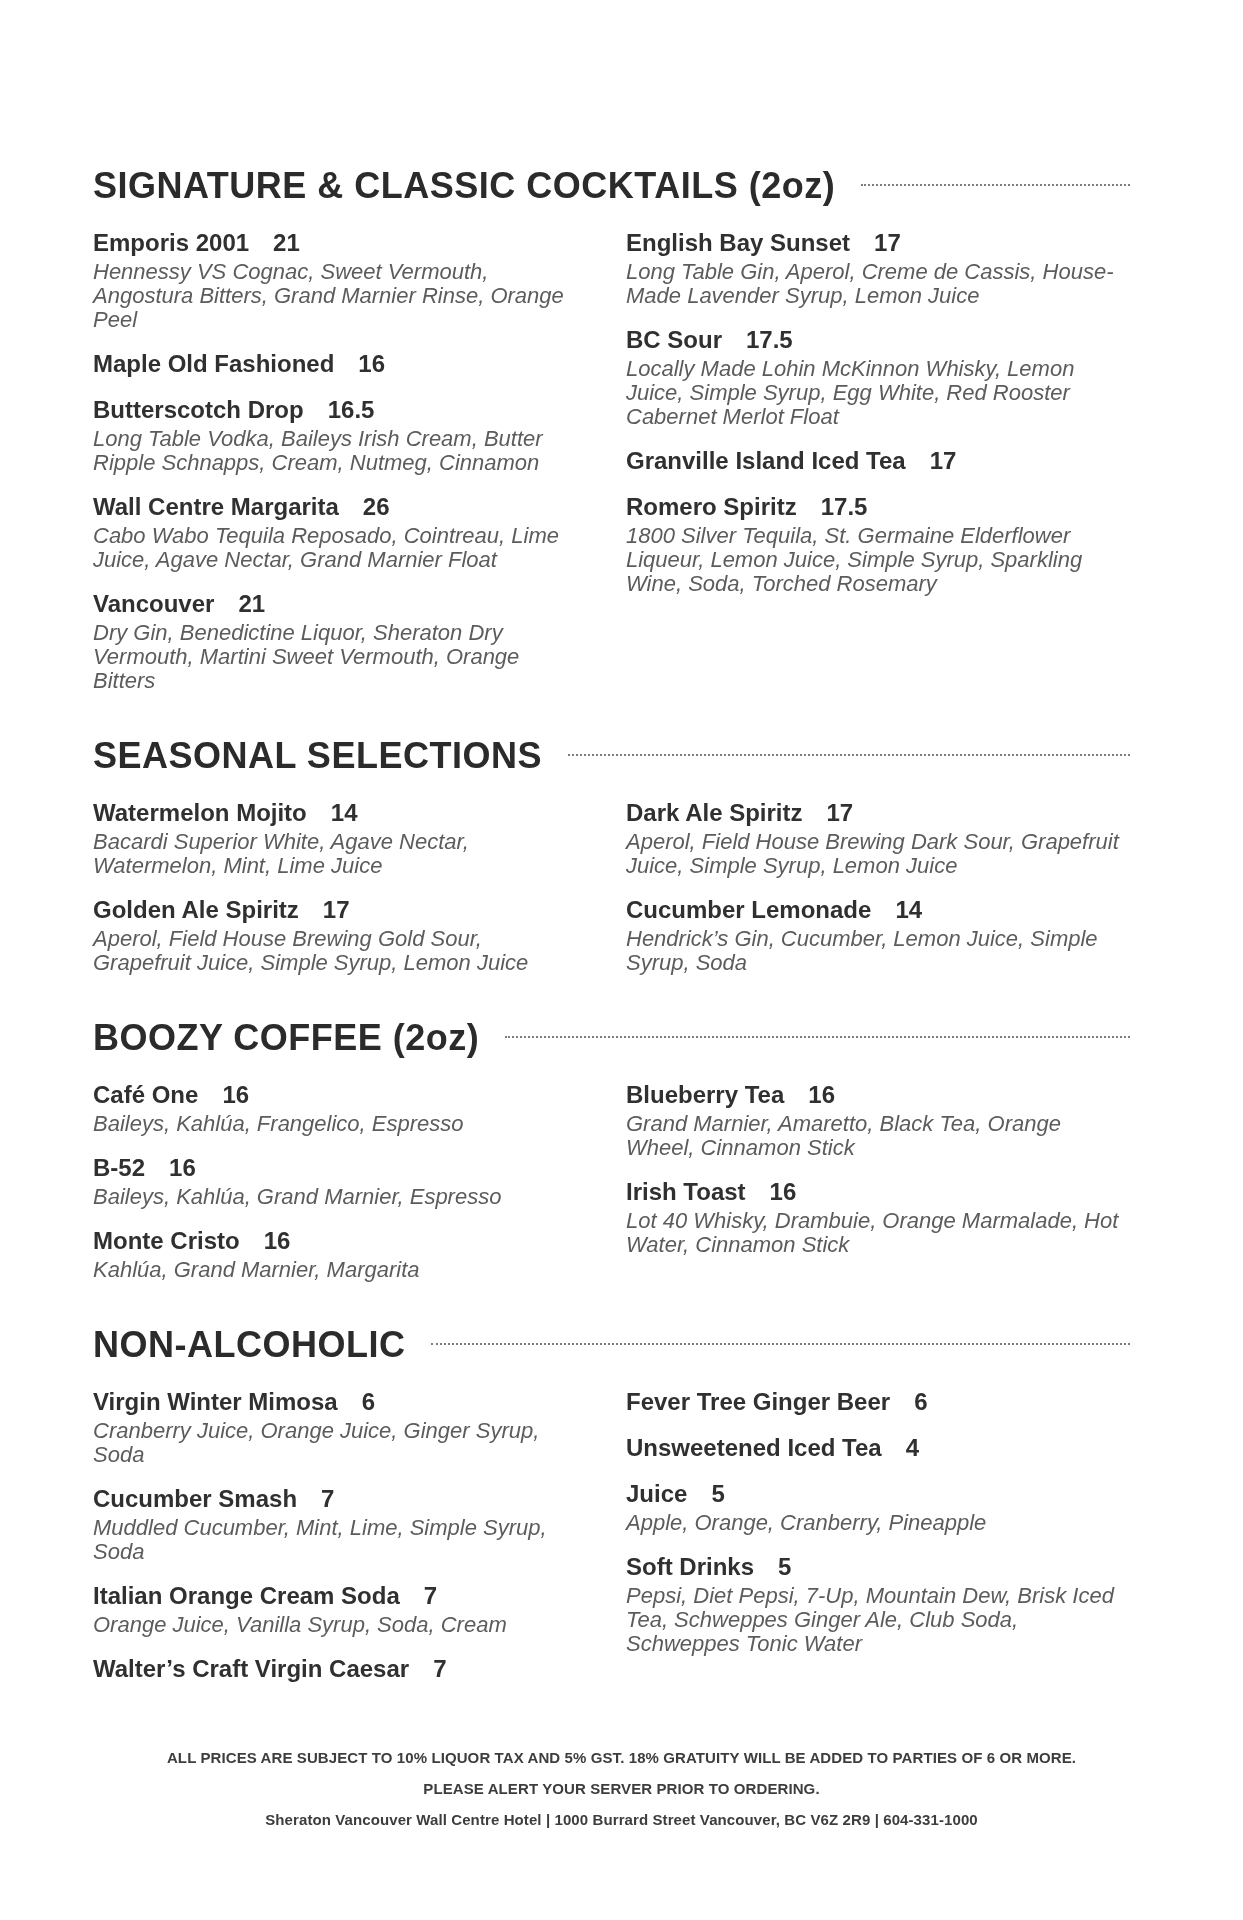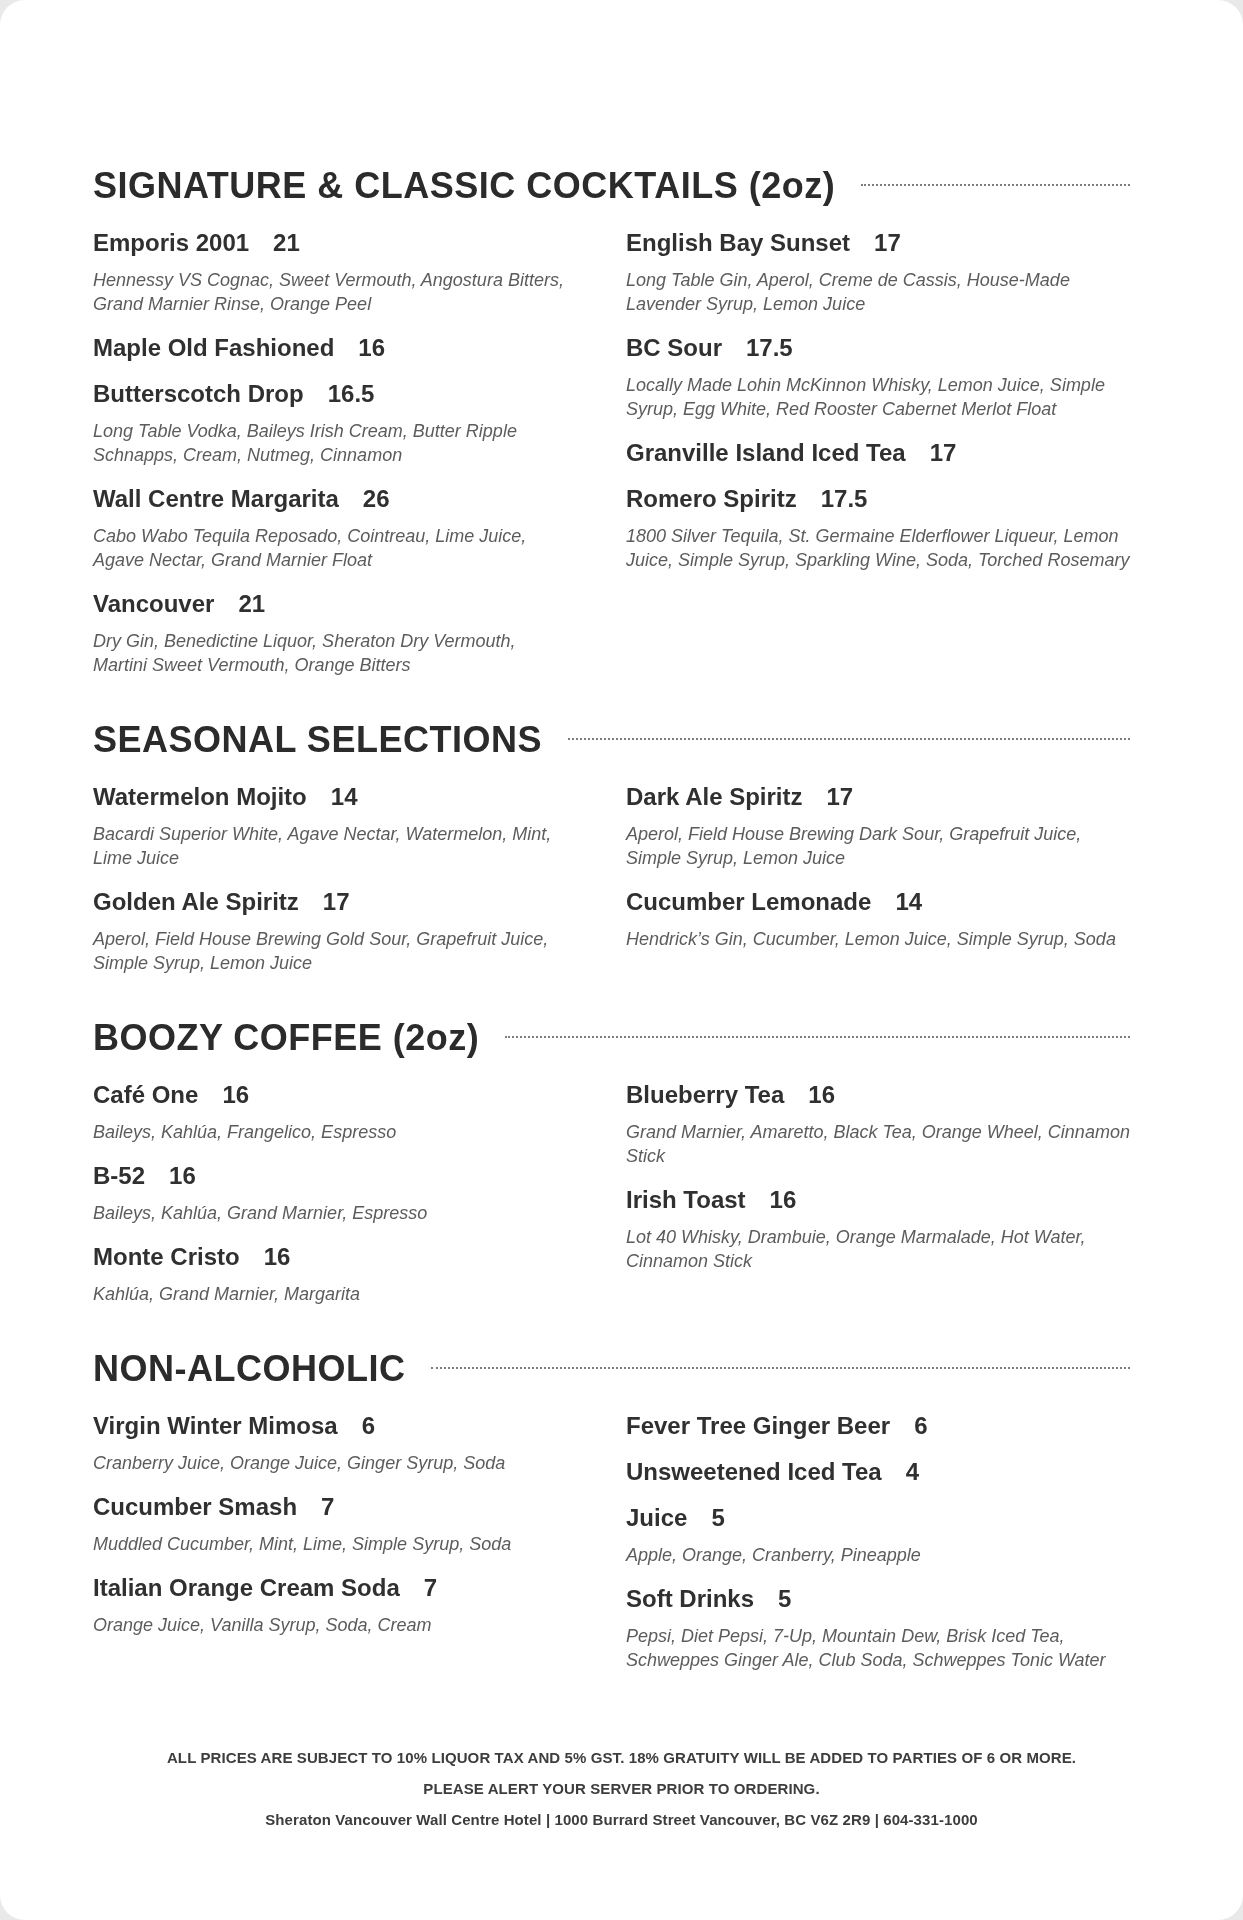--- a/index.html
+++ b/index.html
@@ -17,7 +17,6 @@
     background:var(--bg);
     font-family:"Liberation Sans", sans-serif;
     overflow:hidden;
-    border-radius:25px;
   }
   .menu-body{
     position:absolute;

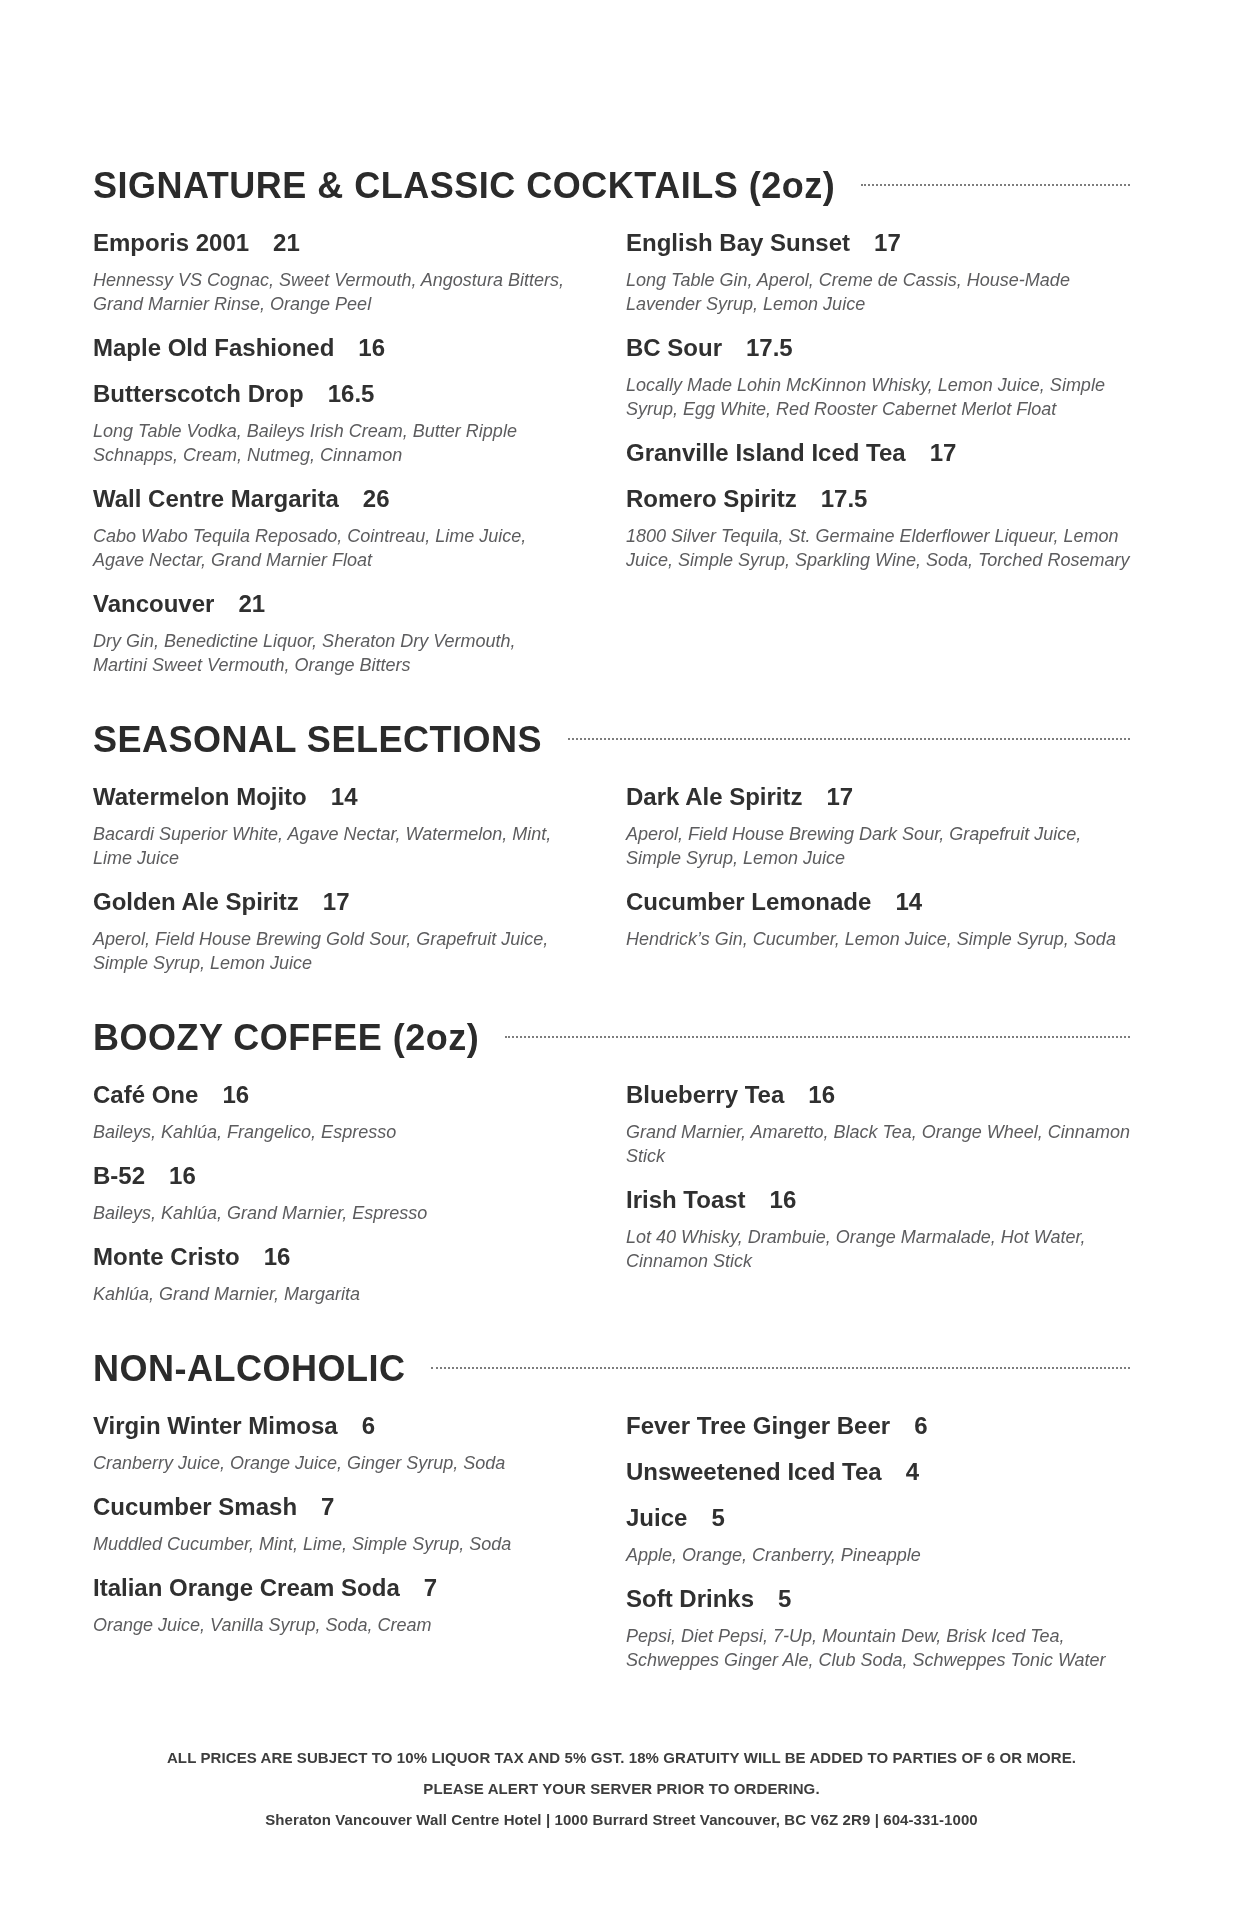--- a/index.html
+++ b/index.html
@@ -61,8 +61,8 @@
   }
   .item-price{margin-left:24px;}
   .item-desc{
-    margin-top:11px;
-    font-size:18px;
+    margin-top:3px;
+    font-size:22px;
     font-style:italic;
     font-weight:400;
     line-height:24px;

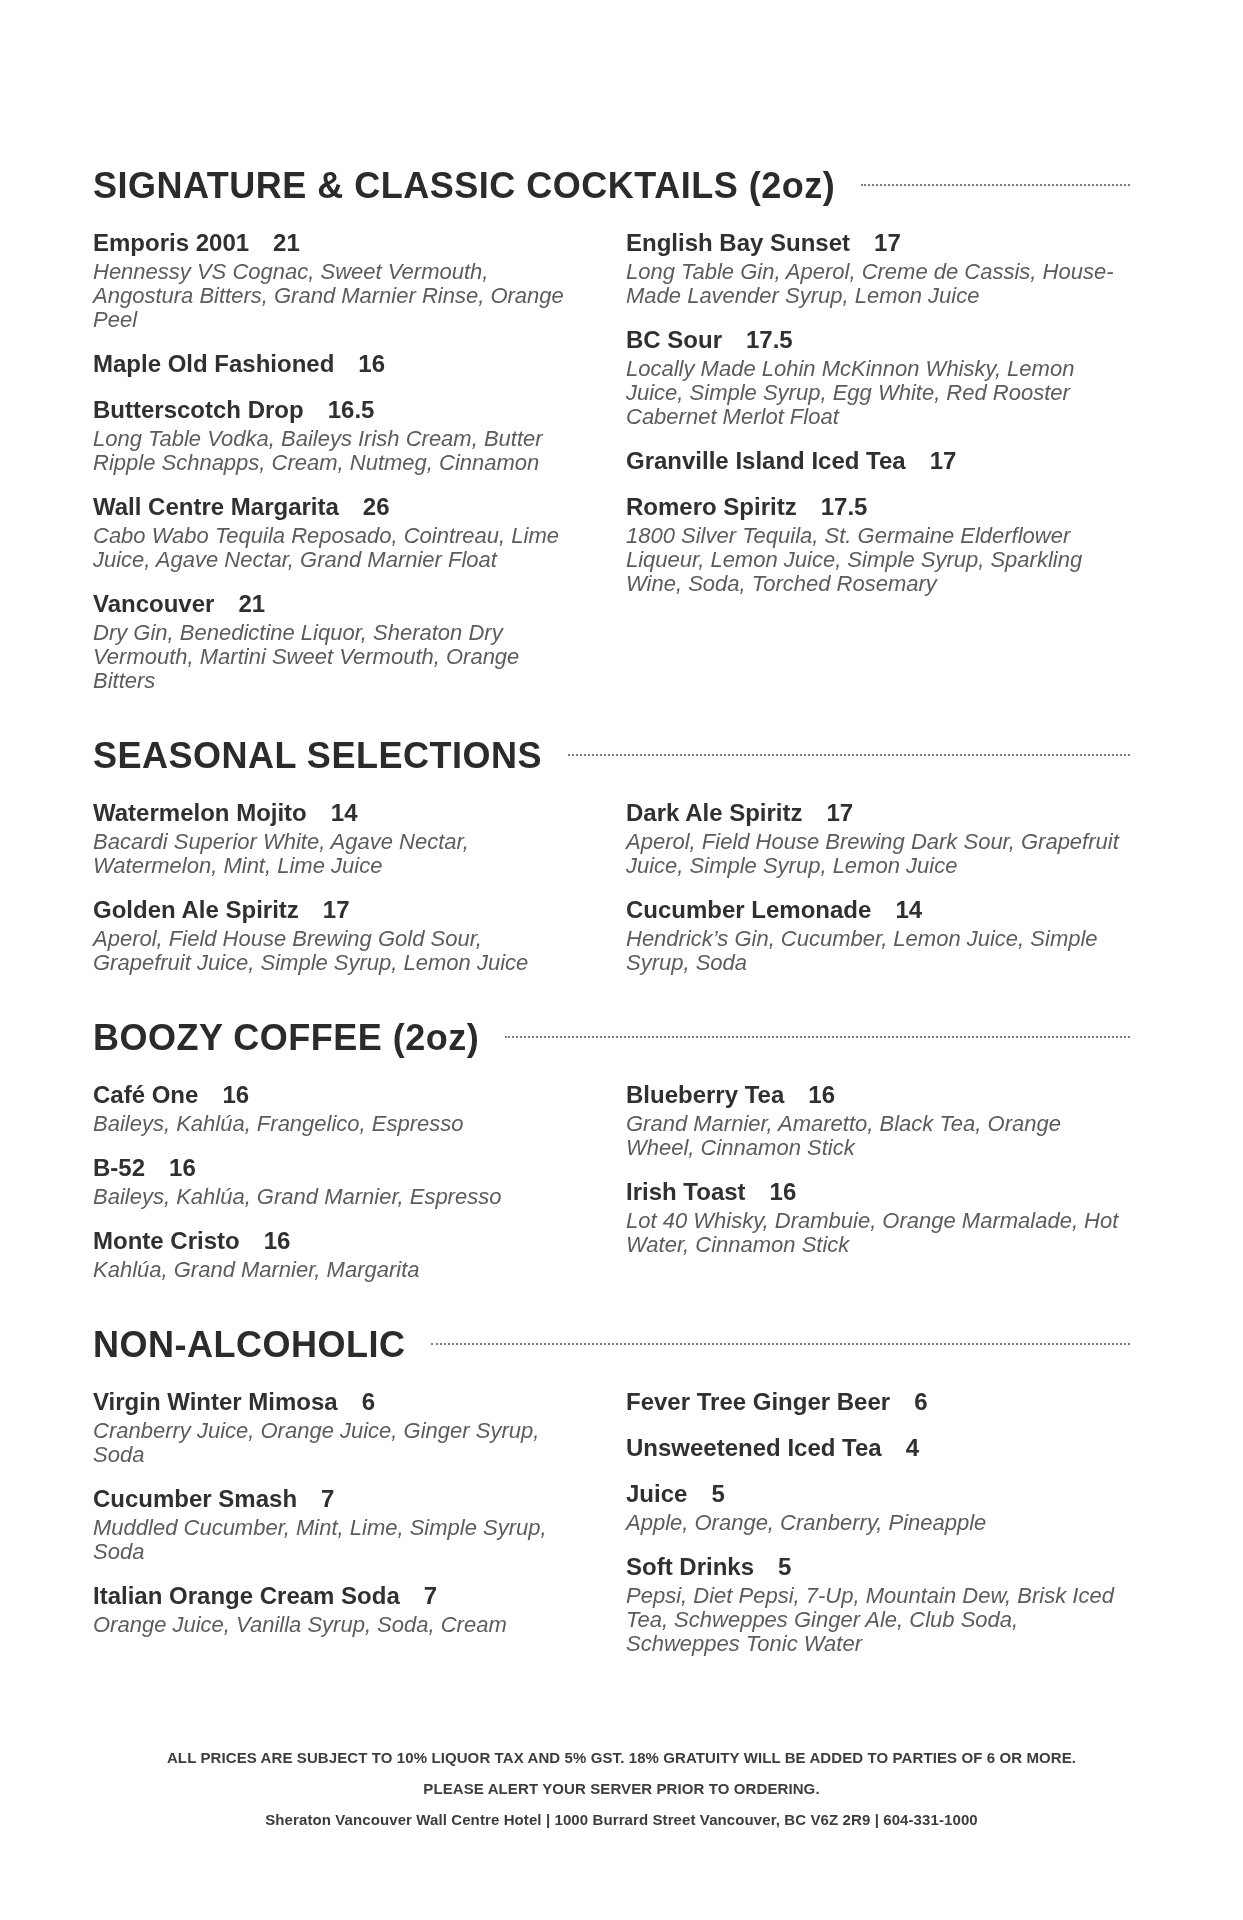--- a/index.html
+++ b/index.html
@@ -211,6 +211,9 @@
               <div class="item-line"><span class="item-name">Italian Orange Cream Soda</span><span class="item-price">7</span></div>
               <div class="item-desc">Orange Juice, Vanilla Syrup, Soda, Cream</div>
             </div>
+            <div class="item">
+              <div class="item-line"><span class="item-name">Walter’s Craft Virgin Caesar</span><span class="item-price">7</span></div>
+            </div>
           </div>
           <div class="col col-right">
             <div class="item">

